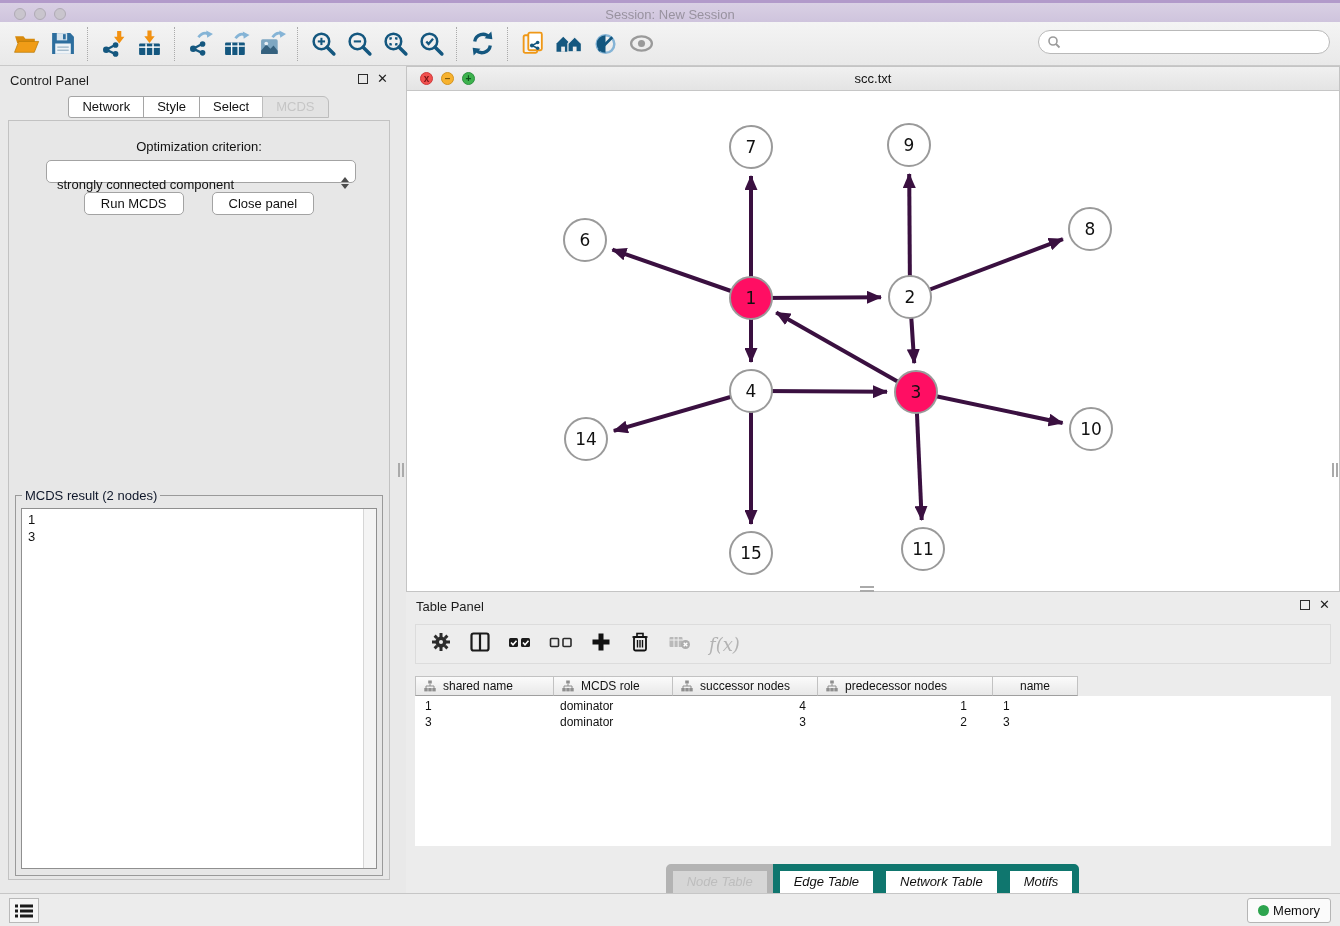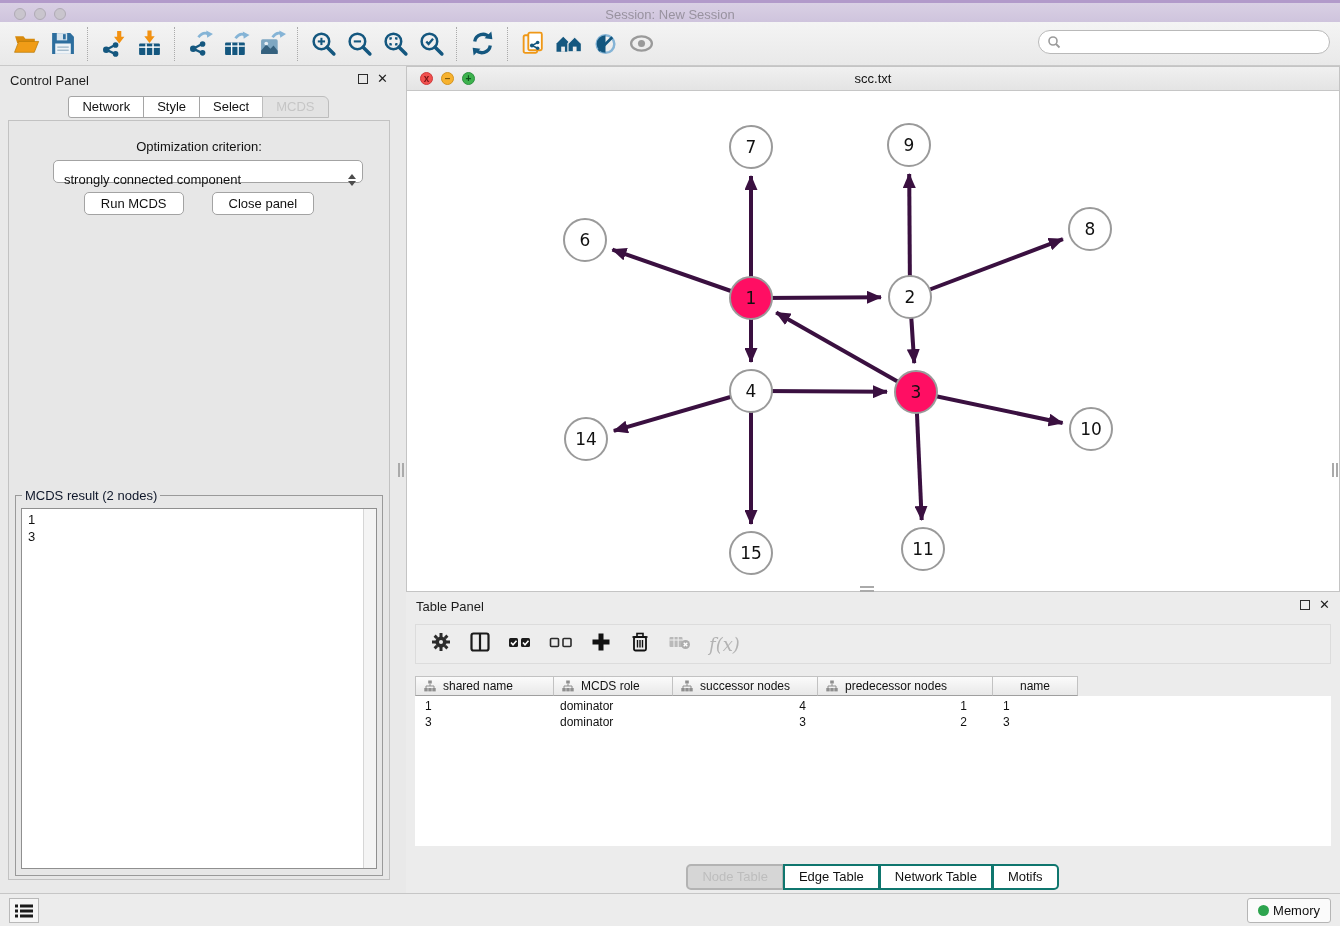--- a/index.html
+++ b/index.html
@@ -44,7 +44,7 @@
     background:#e7e7e7; border:1px solid #c2c2c2; }
   #opt-label { position:absolute; top:18px; width:100%; text-align:center; font-size:13px; color:#111; }
   #opt-select { position:absolute; left:37px; top:39px; width:310px; height:23px; background:#fff;
-    border:1px solid #a3a3a3; border-radius:5px; display:flex; align-items:center; padding:16px 6px 0 10px;margin-left:7px; }
+    border:1px solid #a3a3a3; border-radius:5px; display:flex; padding:16px 6px 0 10px; }
   #opt-select .sel-text { flex:1; font-size:13px; color:#111; }
   .stepper { display:flex; flex-direction:column; gap:2px; align-items:center; }
   .stepper i { width:0; height:0; border-left:4px solid transparent; border-right:4px solid transparent; }

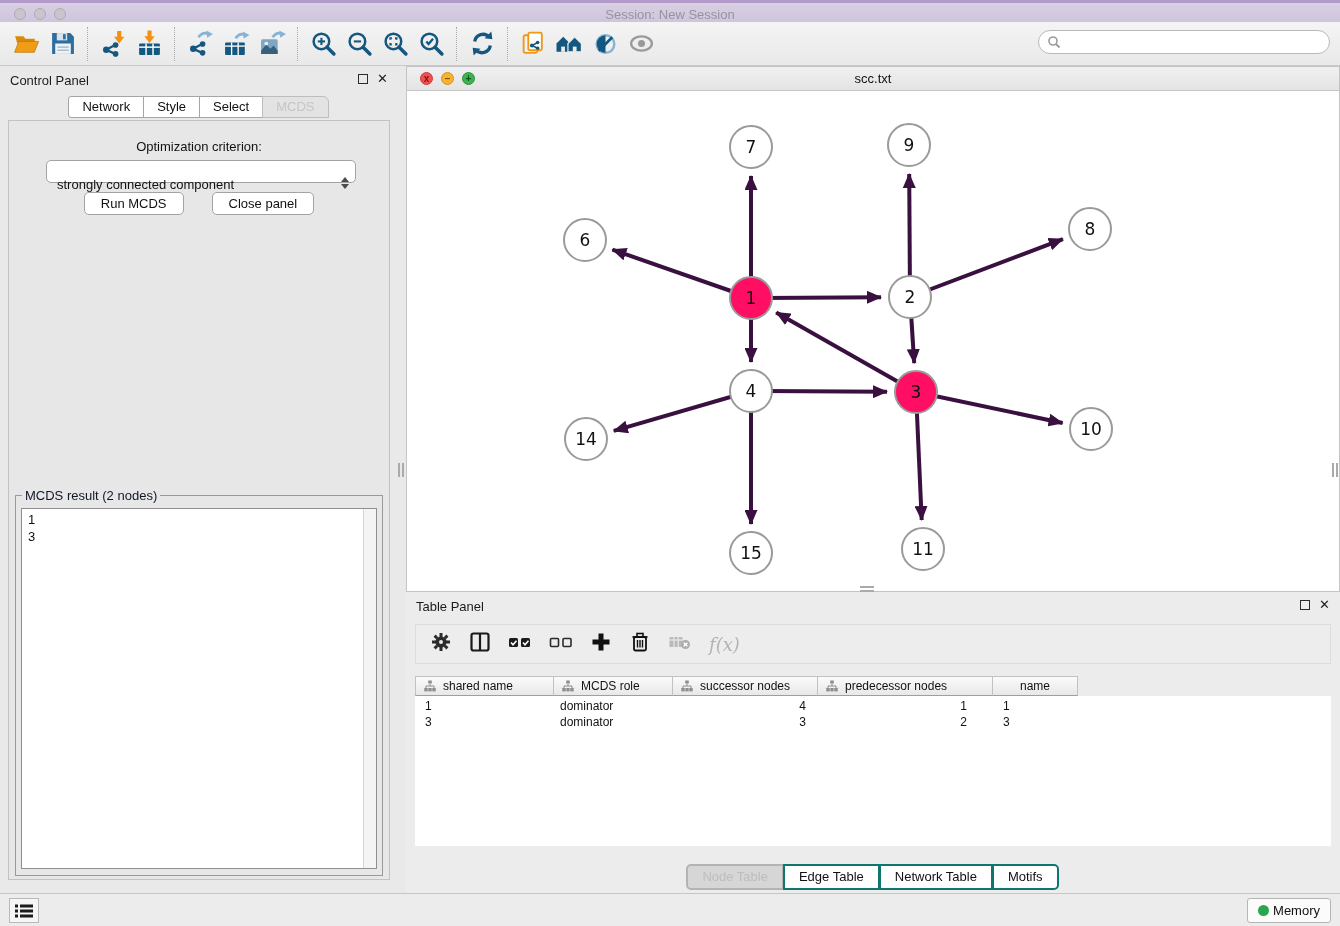--- a/index.html
+++ b/index.html
@@ -103,8 +103,8 @@
   .tcell.c3 { width:175px; text-align:right; padding-right:26px; }
   .tcell.c4 { width:85px; padding-left:10px; }
   #tp-tabs { position:absolute; left:0; top:272px; width:100%; text-align:center; }
-  #tp-tabs .tab { display:inline-block; background:#fff; border:2px solid #0f766e; margin-left:-1px;
-    padding:3px 14px 4px; font-size:13px; color:#111; }
+  #tp-tabs .tab { display:inline-block; background:#fff; border:7px solid #0f766e; margin-left:-1px;
+    padding:3px 14px 4px; font-size:13px; color:#111;font-style:italic; }
   #tp-tabs .tab.selected { background:#d6d6d6; color:#bdbdbd; border-color:#b3b3b3; }
   #tp-tabs .tab:first-child { border-radius:5px 0 0 5px; }
   #tp-tabs .tab:last-child { border-radius:0 5px 5px 0; }

